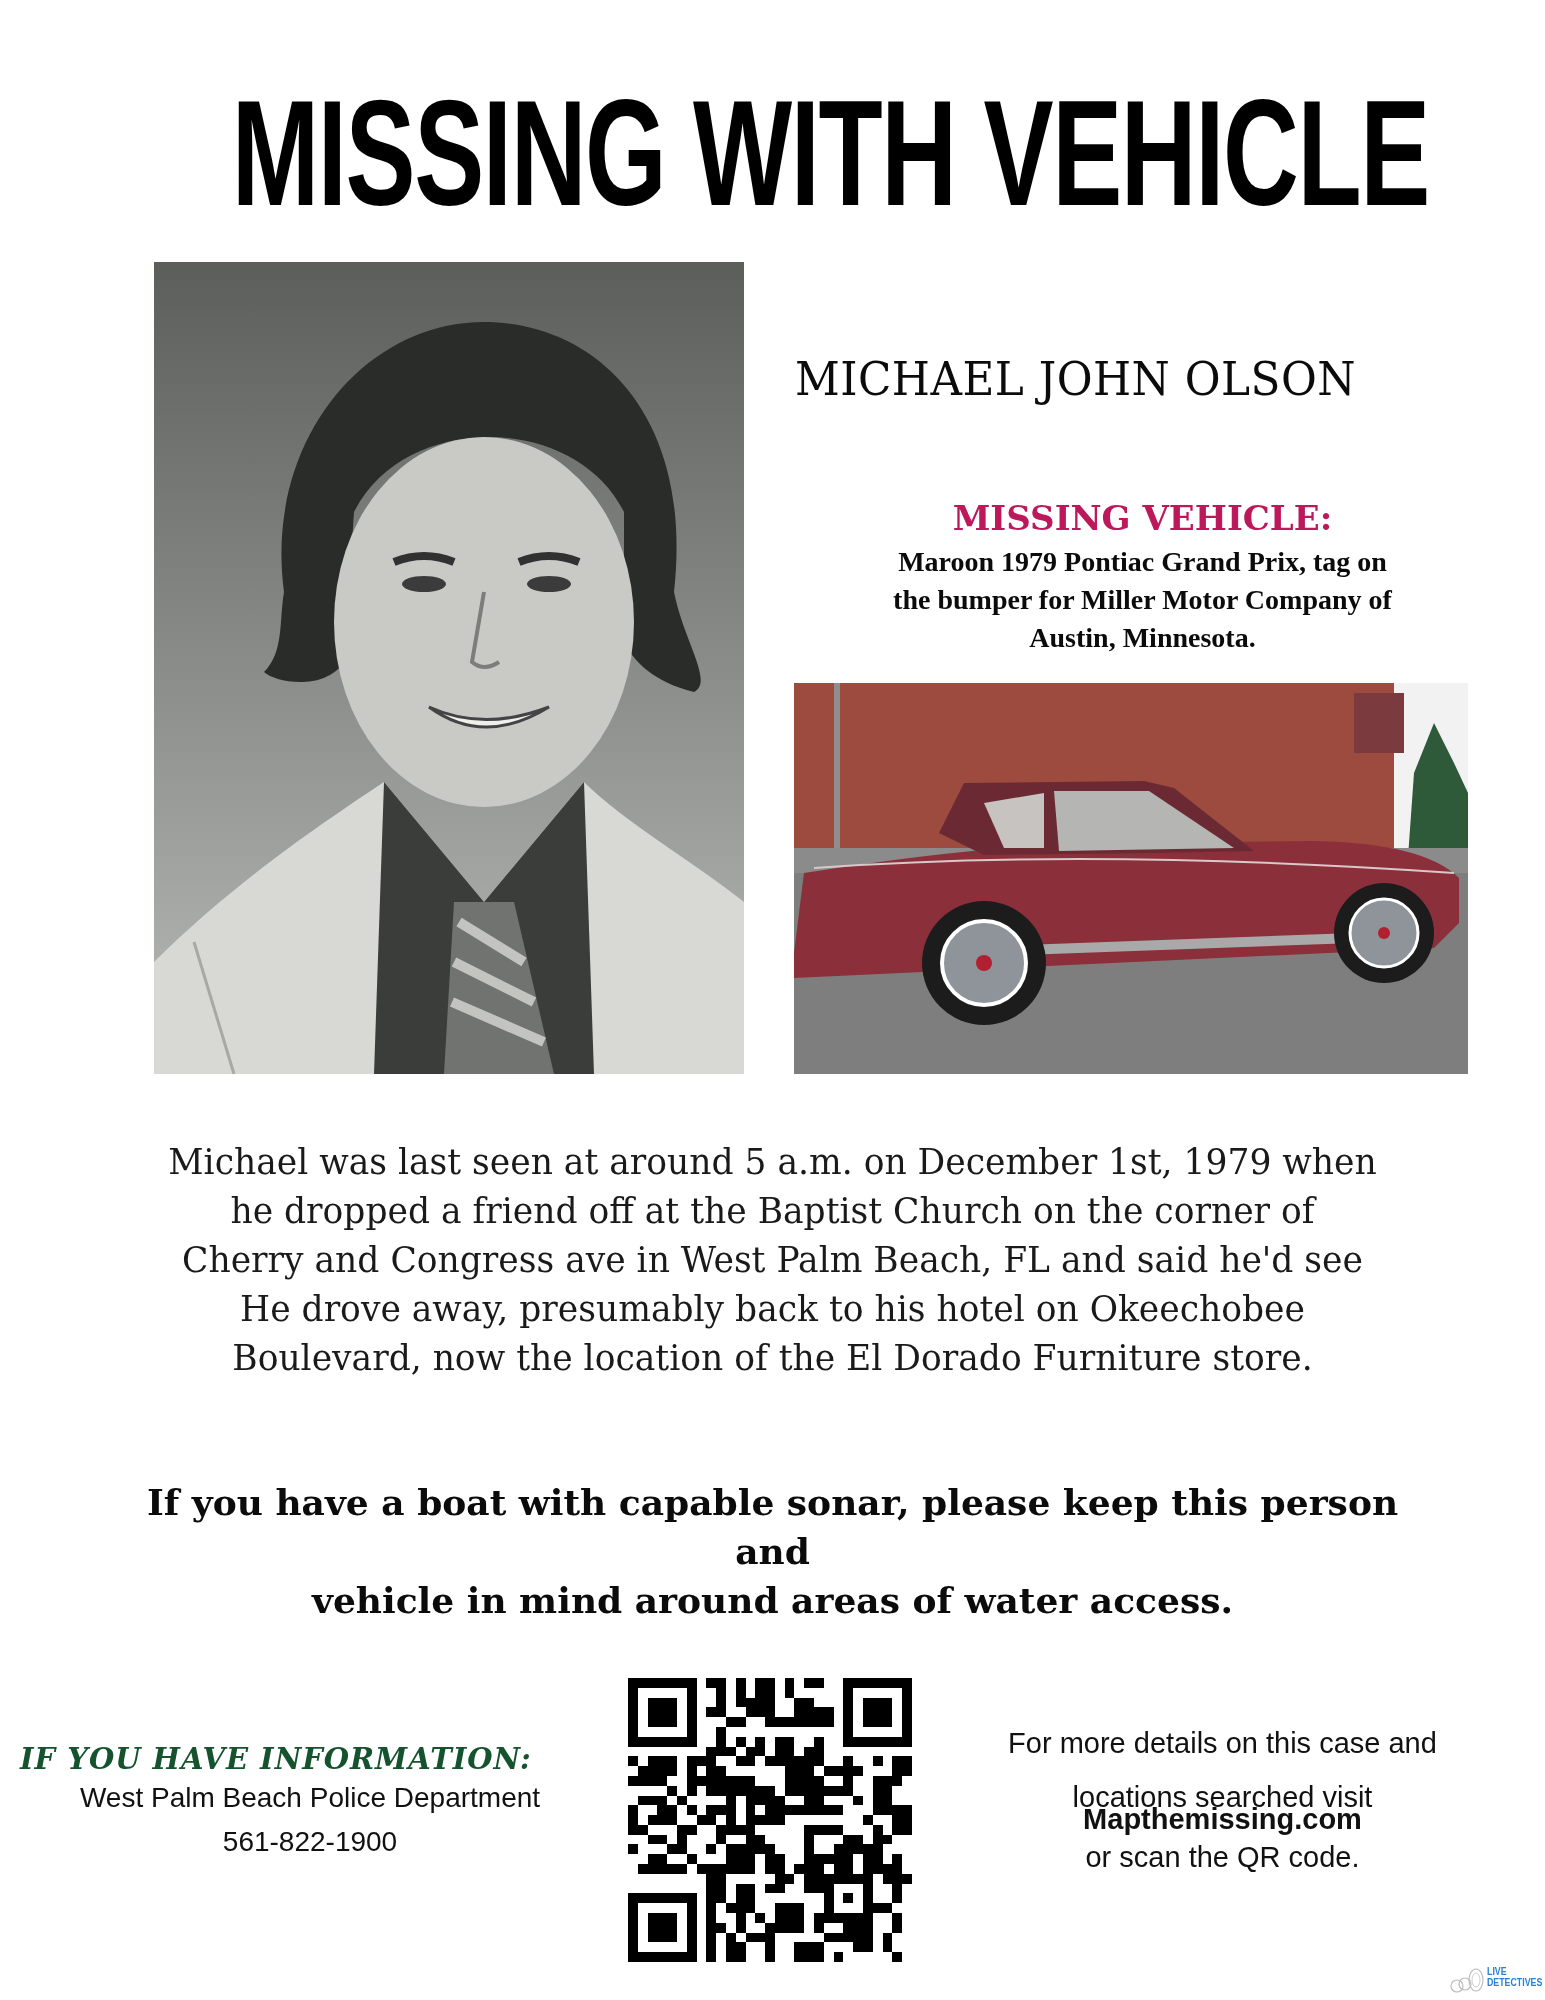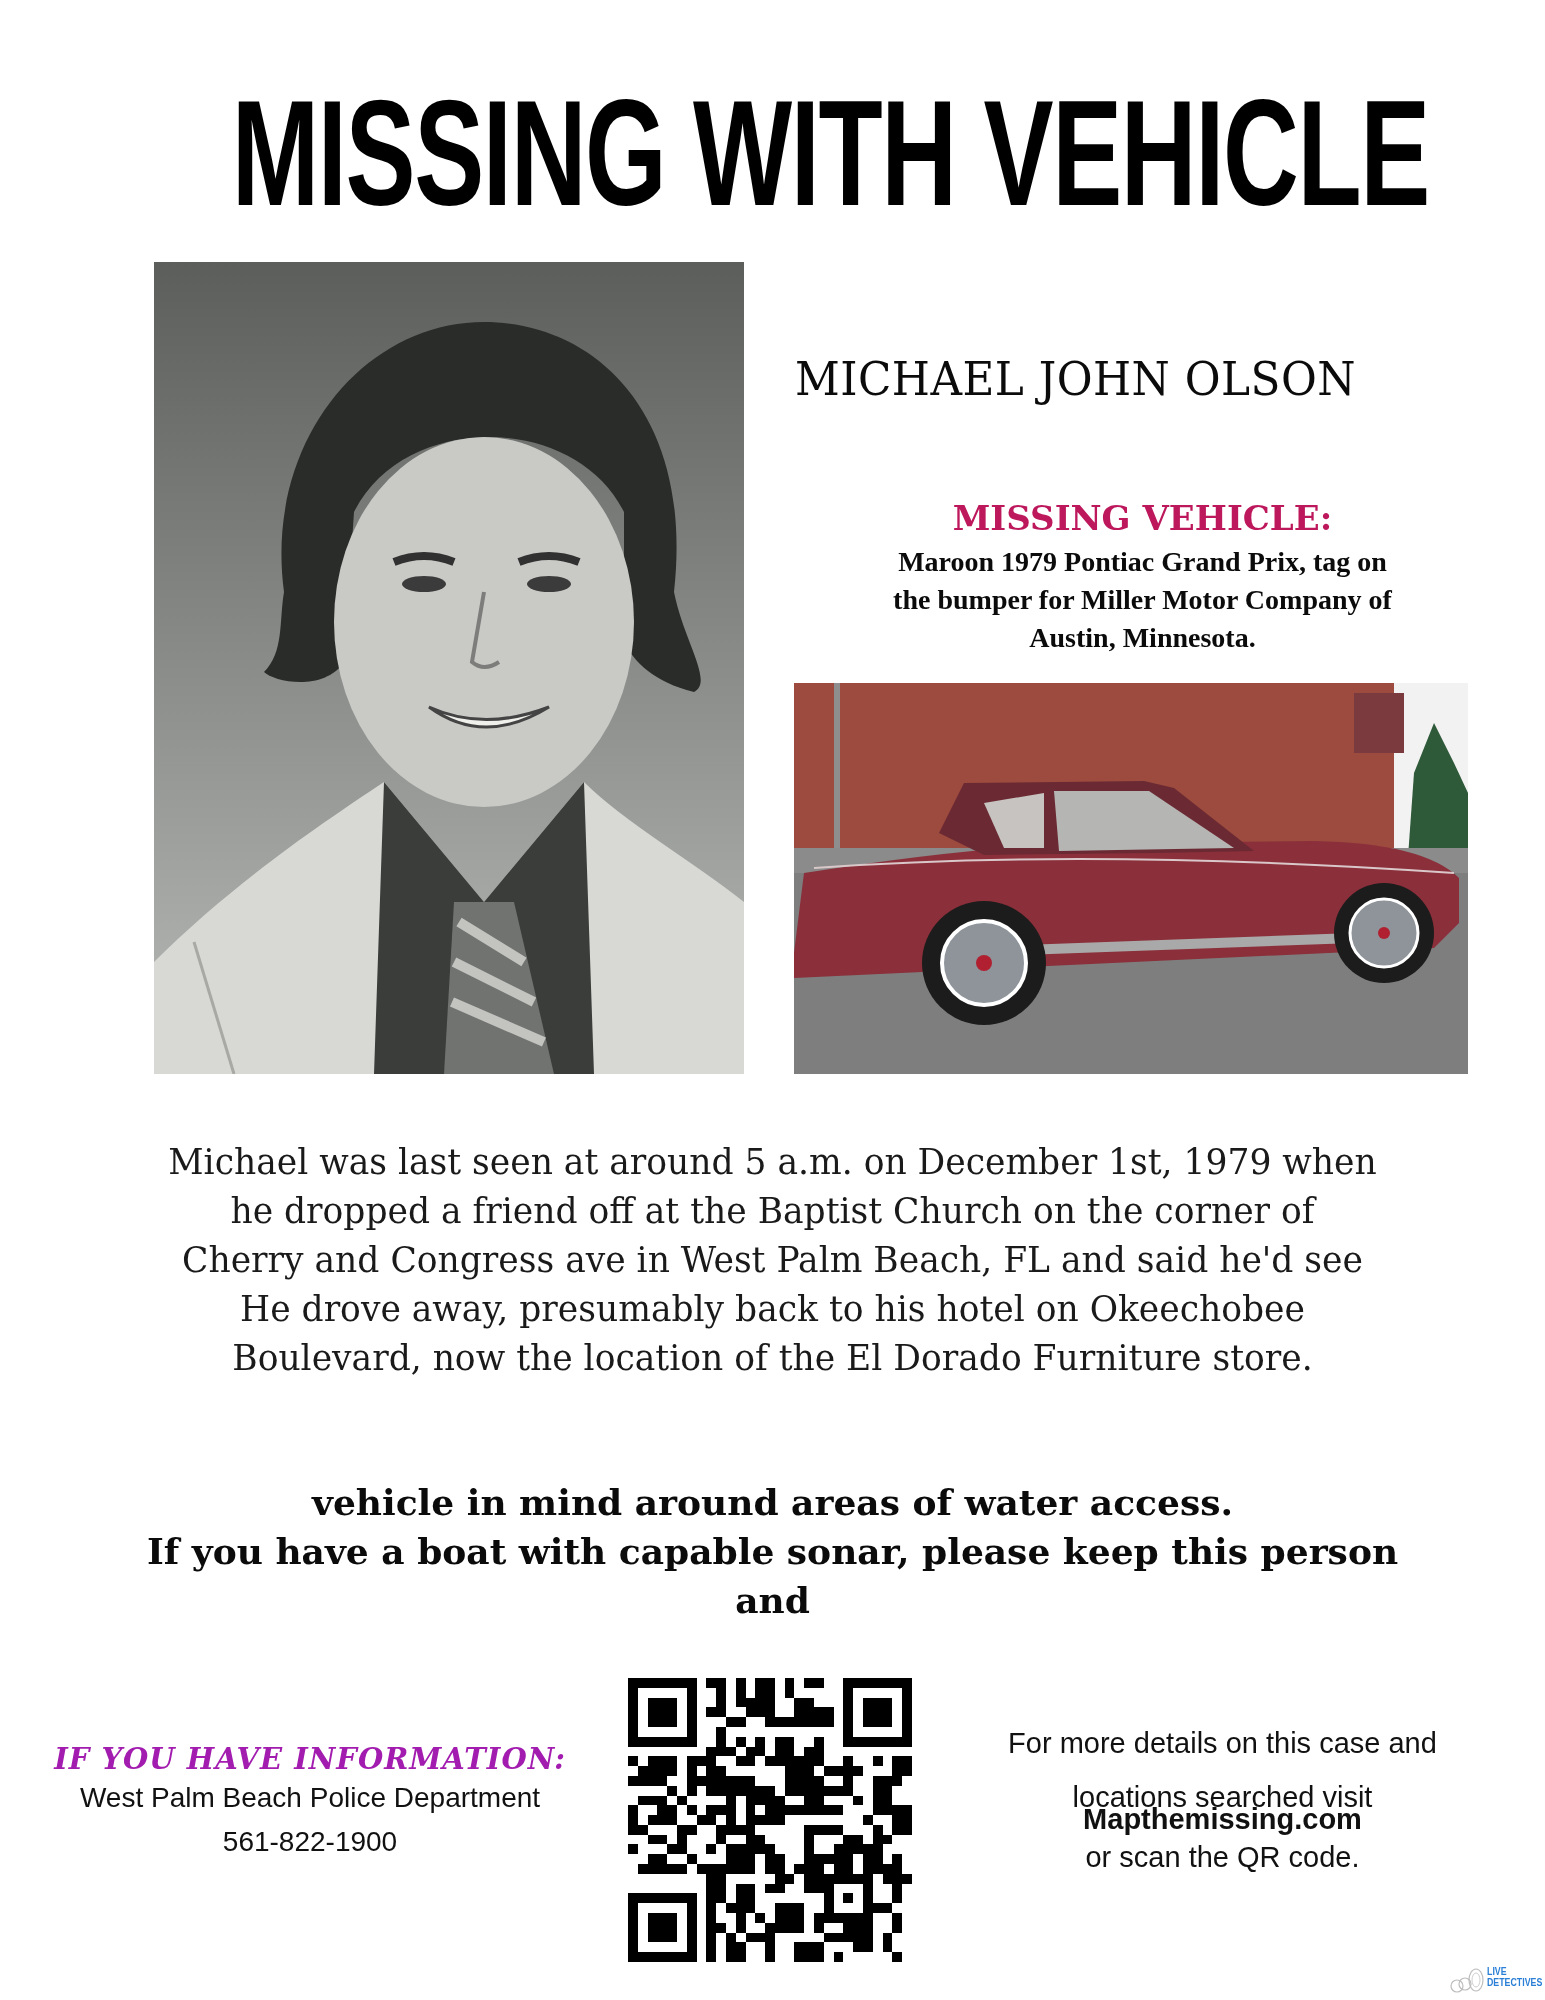--- a/index.html
+++ b/index.html
@@ -114,8 +114,8 @@
   </div>
 
   <div class="abs serif appeal">
+    <div>If you have a boat with capable sonar, please keep this person and</div>
     <div>vehicle in mind around areas of water access.</div>
-    <div>If you have a boat with capable sonar, please keep this person and</div>
   </div>
 
   <div class="abs serif info-head">IF YOU HAVE INFORMATION:</div>

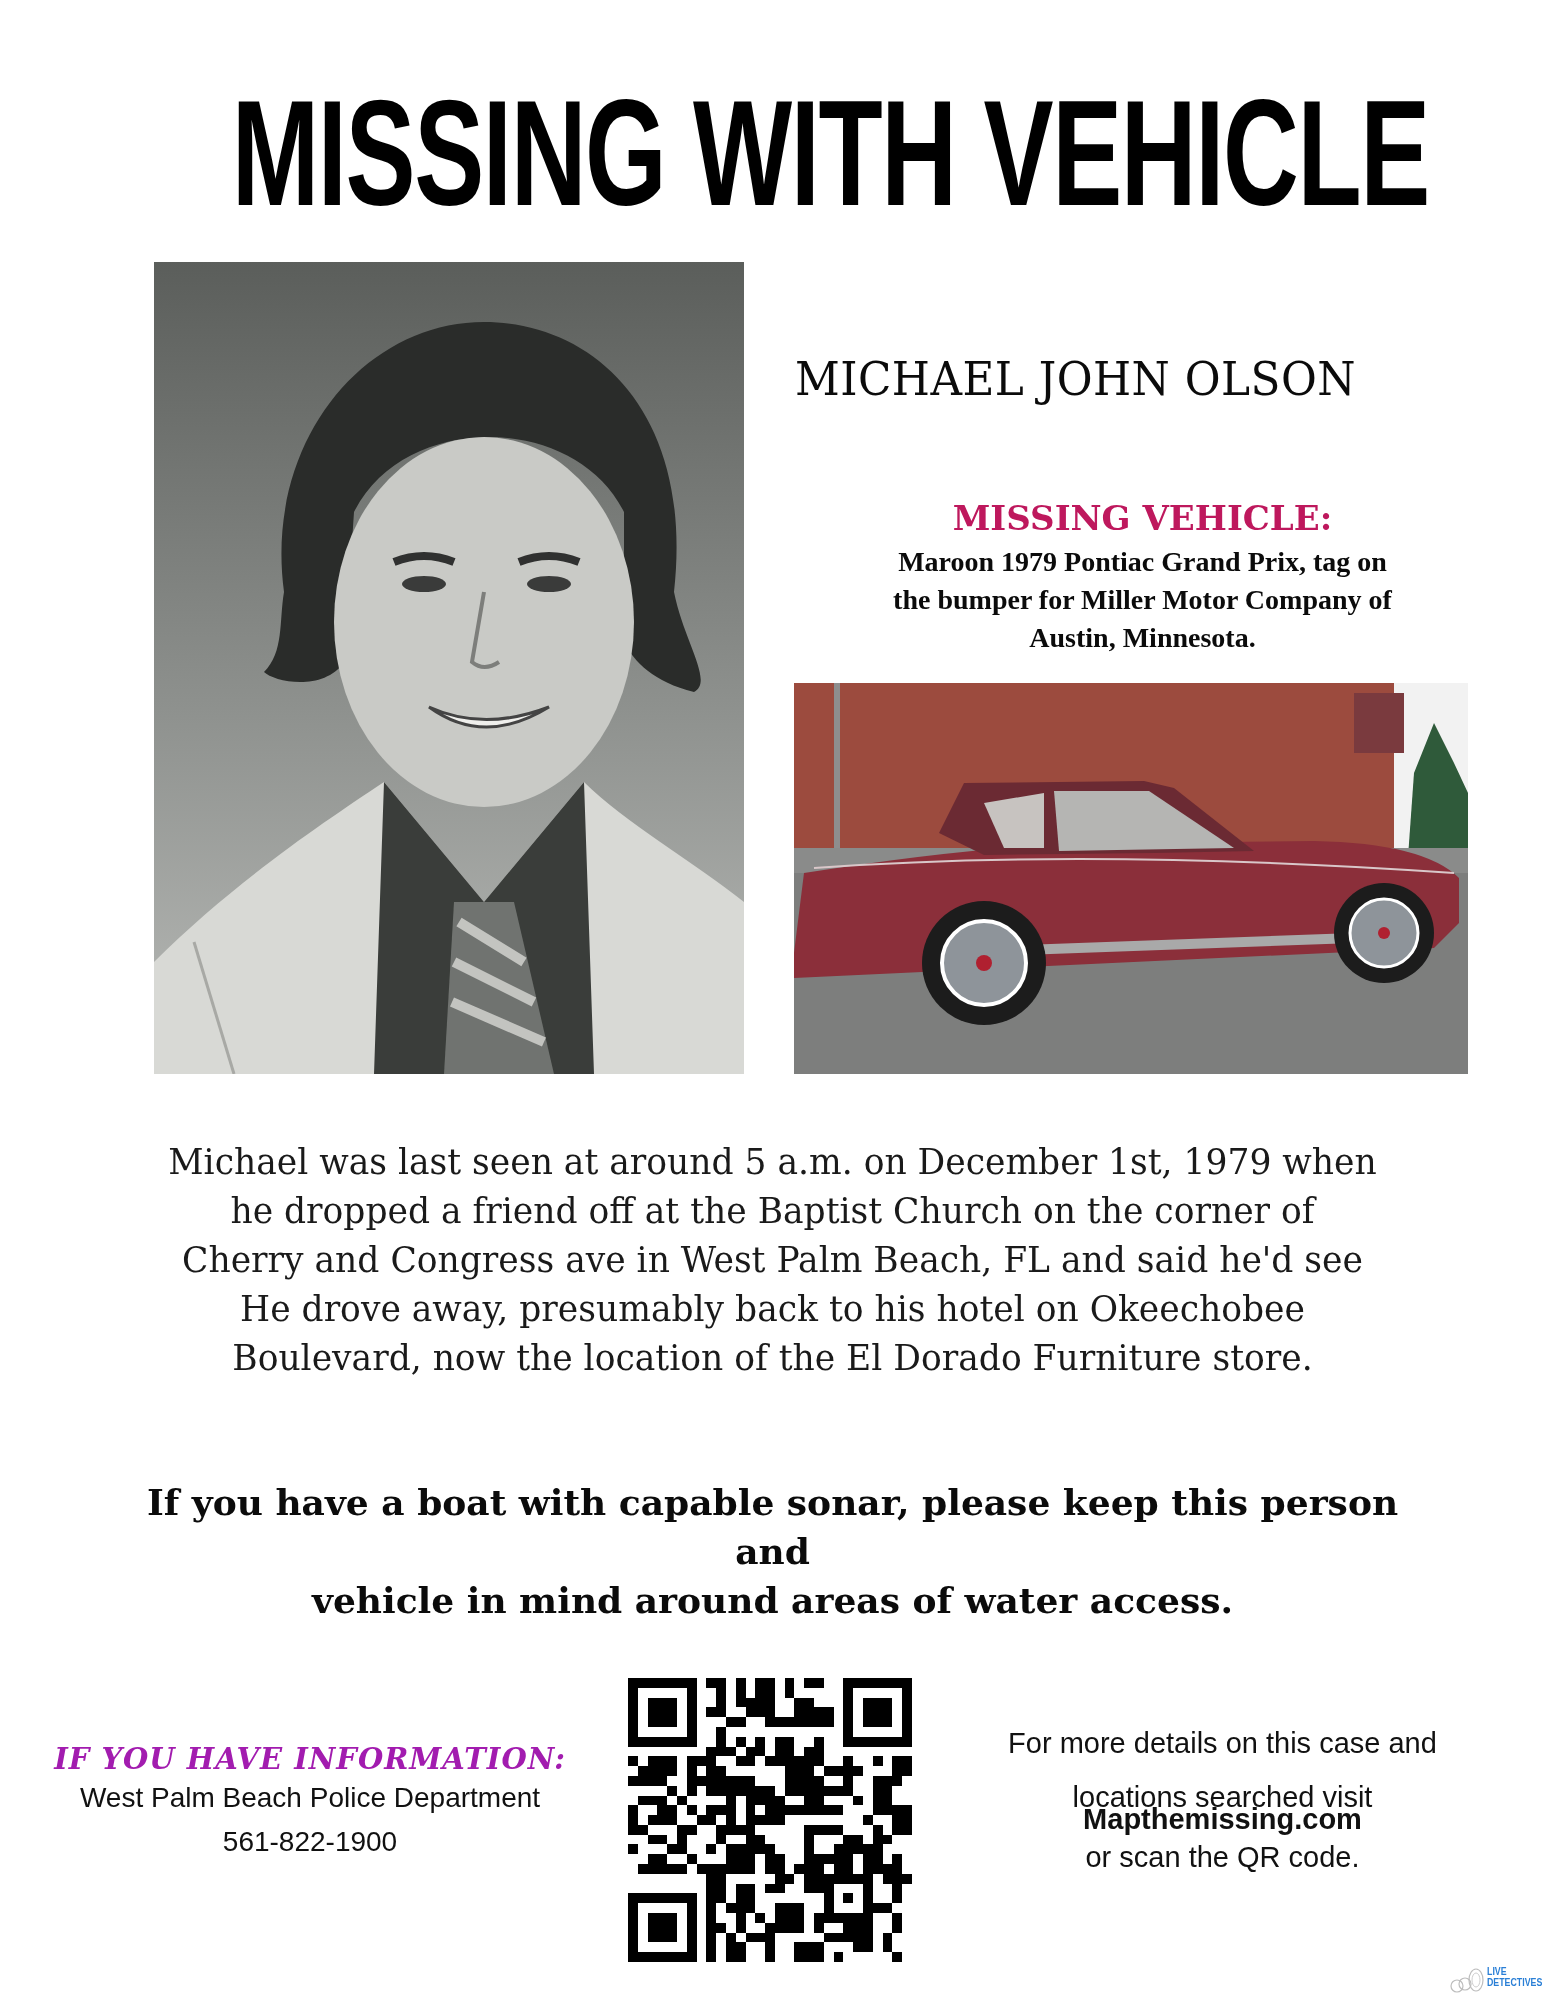--- a/index.html
+++ b/index.html
@@ -21,7 +21,7 @@
   .car { left:794px; top:683px; width:674px; height:391px; background:#8f4a3f; }
   .para { left:110px; top:1138px; width:1325px; text-align:center; font-size:34.5px; line-height:49px; color:#1a1a1a; }
   .appeal { left:110px; top:1478px; width:1325px; text-align:center; font-size:36px; line-height:49px; font-weight:bold; color:#0b0b0b; }
-  .info-head { left:20px; top:1742px; width:580px; text-align:center; font-size:29px; font-weight:bold; font-style:italic; letter-spacing:1px; color:#a21caf; }
+  .info-head { left:20px; top:1742px; width:580px; font-size:29px; font-weight:bold; font-style:italic; letter-spacing:1px; color:#14532d; }
   .sans { font-family:"Liberation Sans", sans-serif; }
   .info-line { left:20px; width:580px; text-align:center; font-size:28px; color:#111; }
   .qr { left:628px; top:1678px; width:284px; height:284px; }

